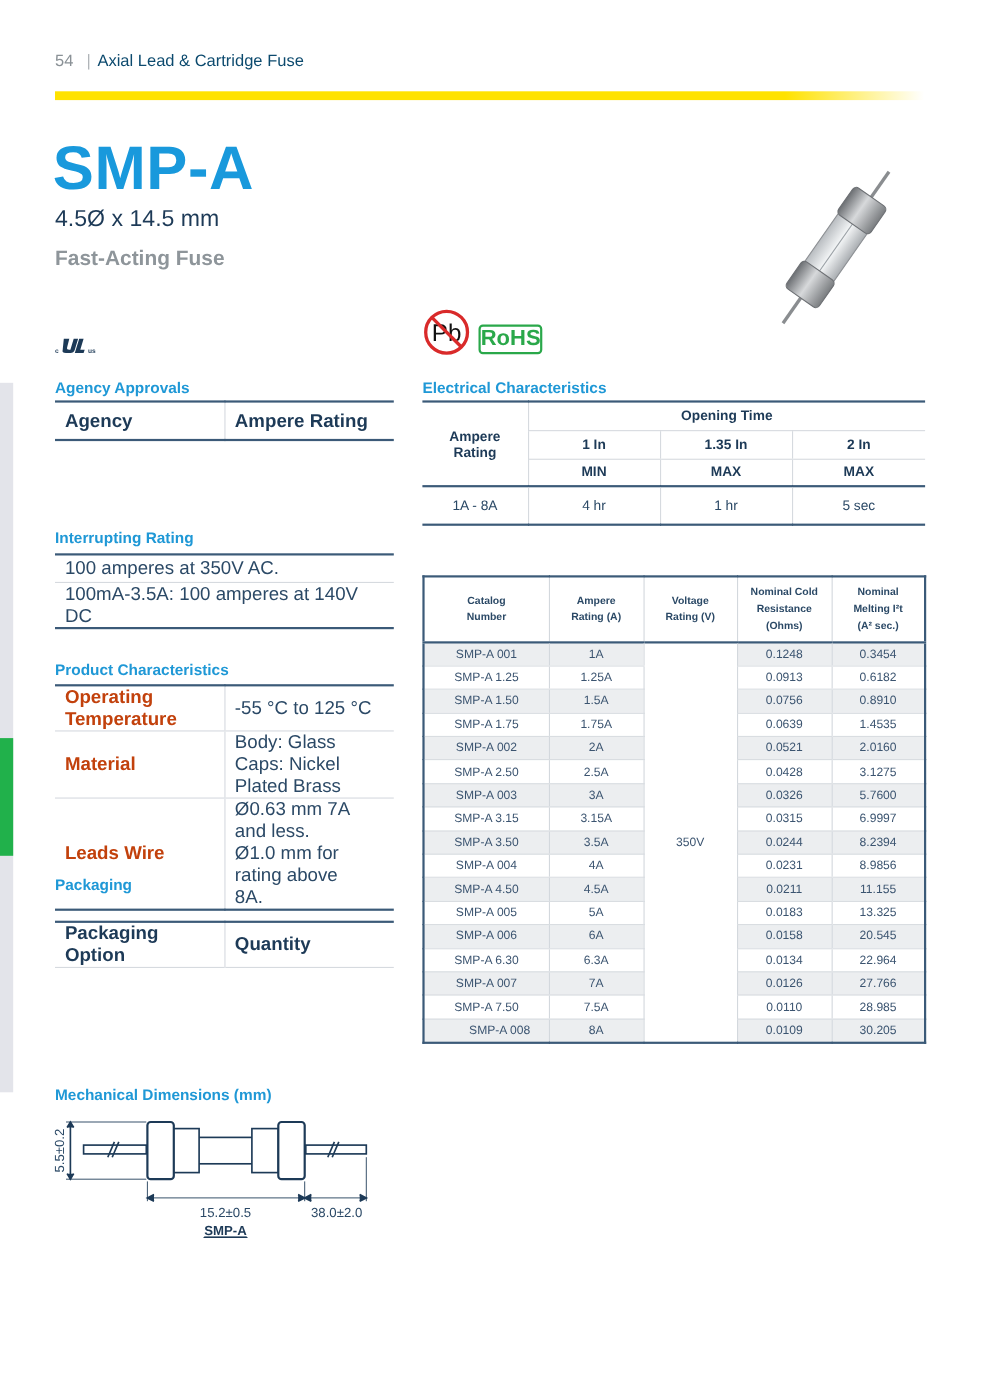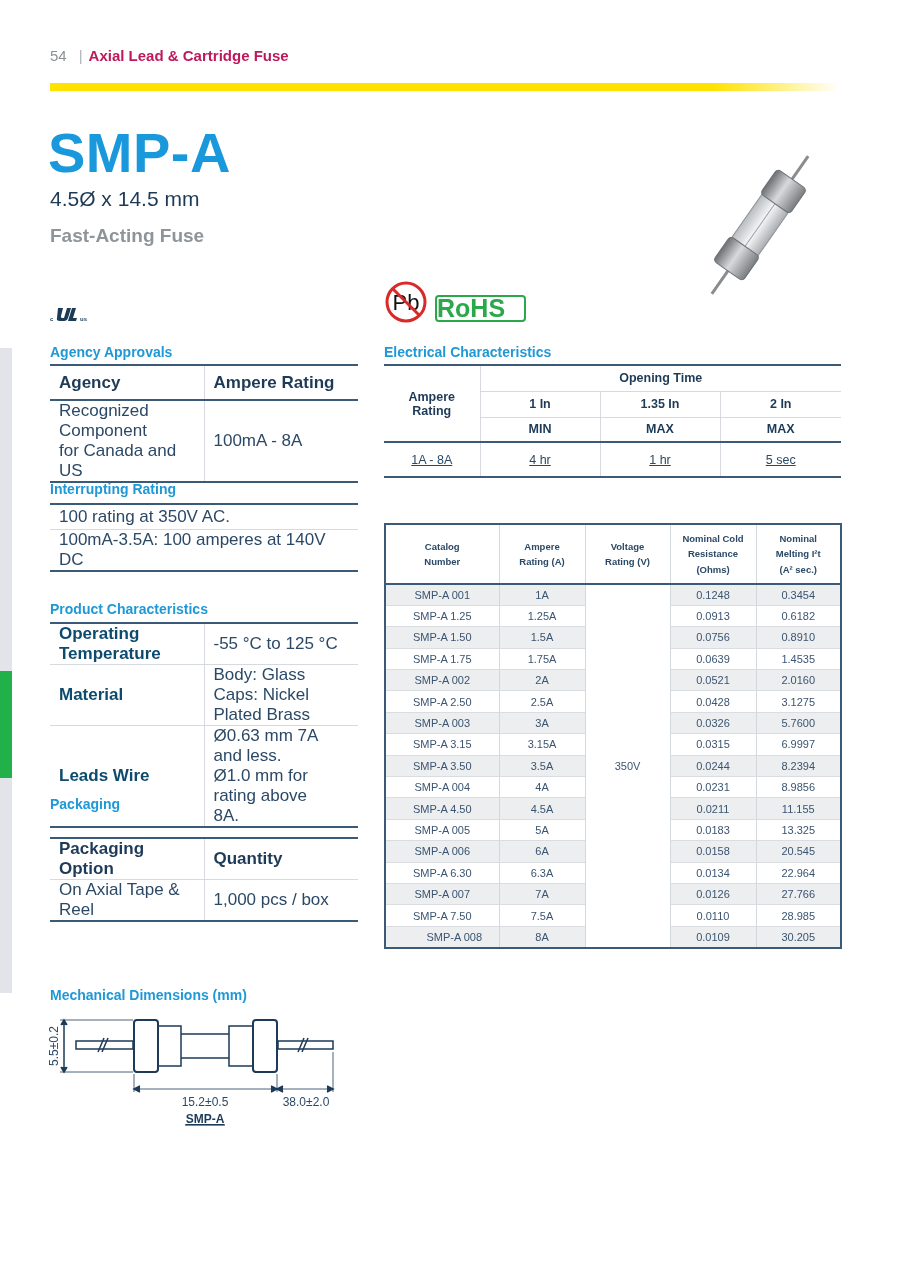--- a/index.html
+++ b/index.html
@@ -12,7 +12,7 @@
   .page-header { left: 50px; top: 47px; font-size: 15px; color: #8a9196; }
   .page-header .pg { font-weight: normal; }
   .page-header .sep { margin: 0 6px 0 12px; color: #b0b4b8; }
-  .page-header .sect { font-weight: bold; color: #be185d; }
+  .page-header .sect { font-weight: normal; color: #0c4a6e; }
   .yellow-bar { left: 50px; top: 83px; width: 790px; height: 8px;
     background: linear-gradient(to right, #ffe200 0%, #ffe200 84%, rgba(255,226,0,0.25) 96%, rgba(255,255,255,0) 100%); }
 

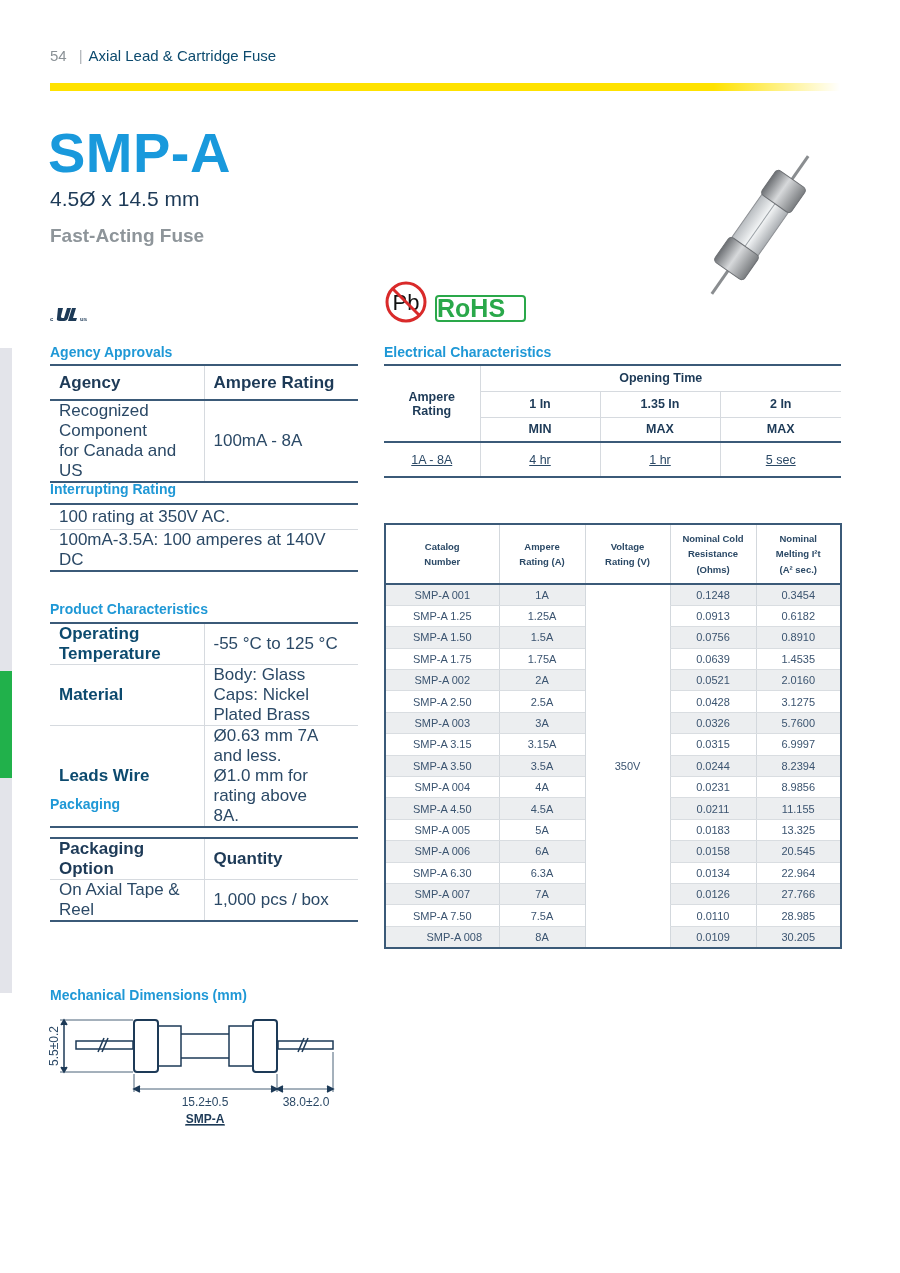--- a/index.html
+++ b/index.html
@@ -27,8 +27,8 @@
 
   .ul-mark { left: 50px; top: 303px; width: 40px; height: 20px; }
   .pb-icon { left: 384px; top: 280px; width: 44px; height: 44px; }
-  .rohs-badge { left: 435px; top: 295px; width: 91px; height: 27px; border: 2px solid #2aa84a; border-radius: 4px;
-    color: #2aa84a; font-weight: bold; font-size: 25px; text-align: left; line-height: 23px; }
+  .rohs-badge { left: 435px; top: 295px; width: 58px; height: 27px; border: 2px solid #2aa84a; border-radius: 4px;
+    color: #2aa84a; font-weight: bold; font-size: 20px; text-align: left; line-height: 23px; }
   .fuse-image { left: 700px; top: 140px; width: 120px; height: 170px; }
 
   

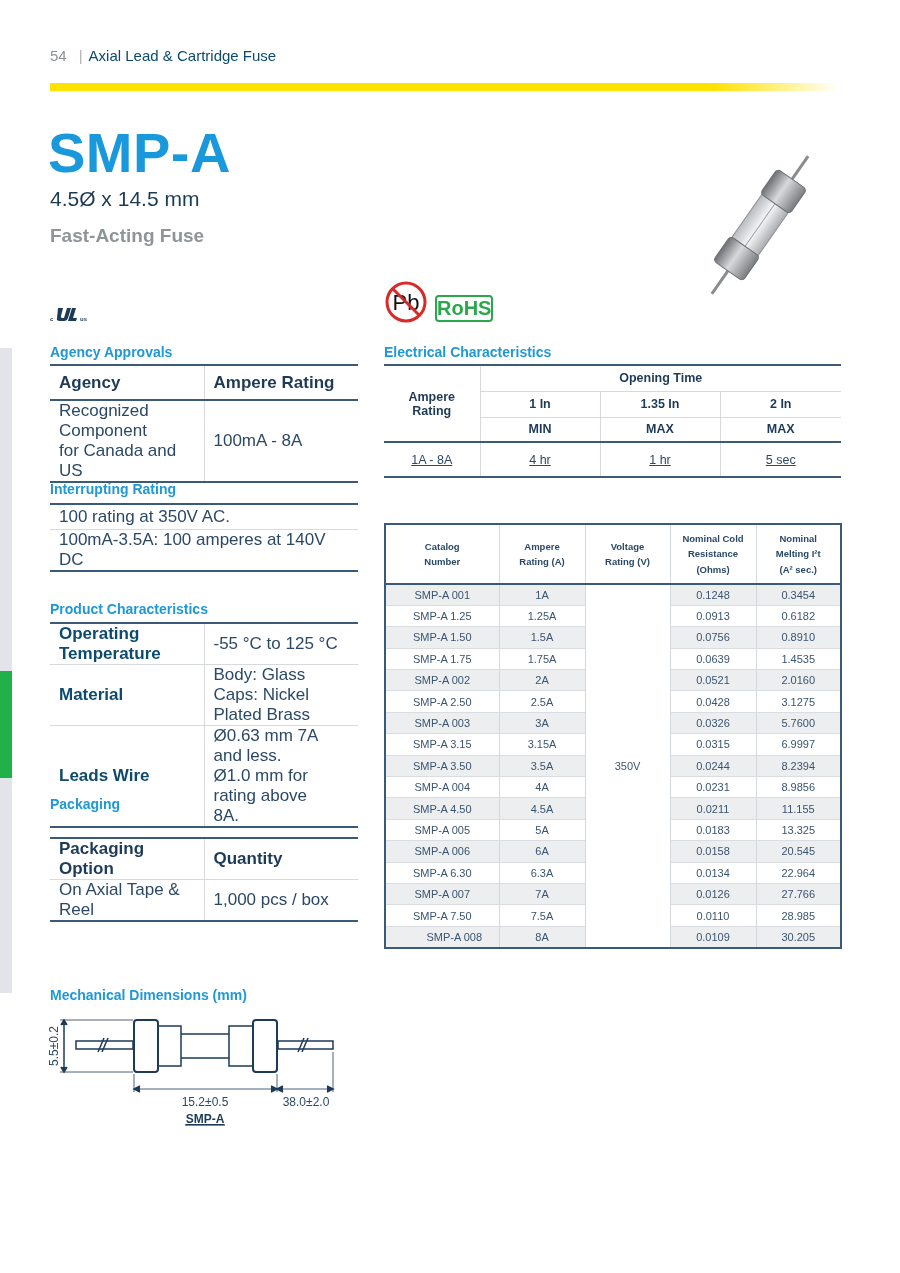--- a/index.html
+++ b/index.html
@@ -132,13 +132,6 @@
     <th class="c1" style="width:154px;">Agency</th>
     <th>Ampere Rating</th>
   </tr>
-  <tr class="last" style="height:35px;">
-    <td class="c1">
-      <div>Recognized Component</div>
-      <div>for Canada and US</div>
-    </td>
-    <td>100mA - 8A</td>
-  </tr>
 </tbody>
   </table>
 

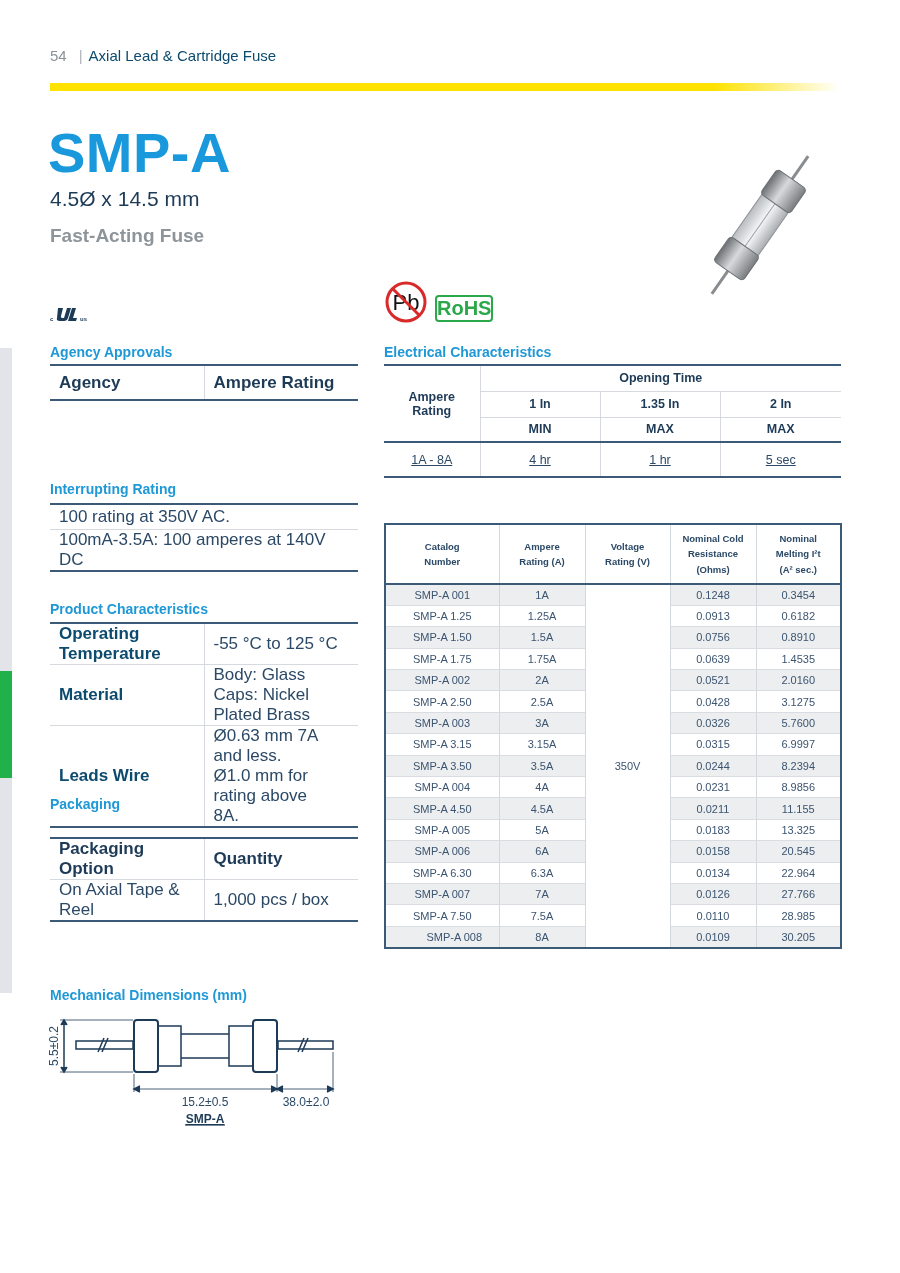--- a/index.html
+++ b/index.html
@@ -54,7 +54,7 @@
   .etable .bl { border-left: 1px solid #d6dadf; }
   .etable .bb { border-bottom: 1px solid #d6dadf; }
   .etable thead tr:last-child { border-bottom: 2px solid #3b5a78; }
-  .etable tbody tr { border-bottom: 2px solid #3b5a78; text-decoration: underline; }
+  .etable tbody tr { border-bottom: 2px solid #3b5a78; }
 
   
   .ctable { width: 458px; font-size: 11px; color: #3b5470; border: 2px solid #3b5a78; }

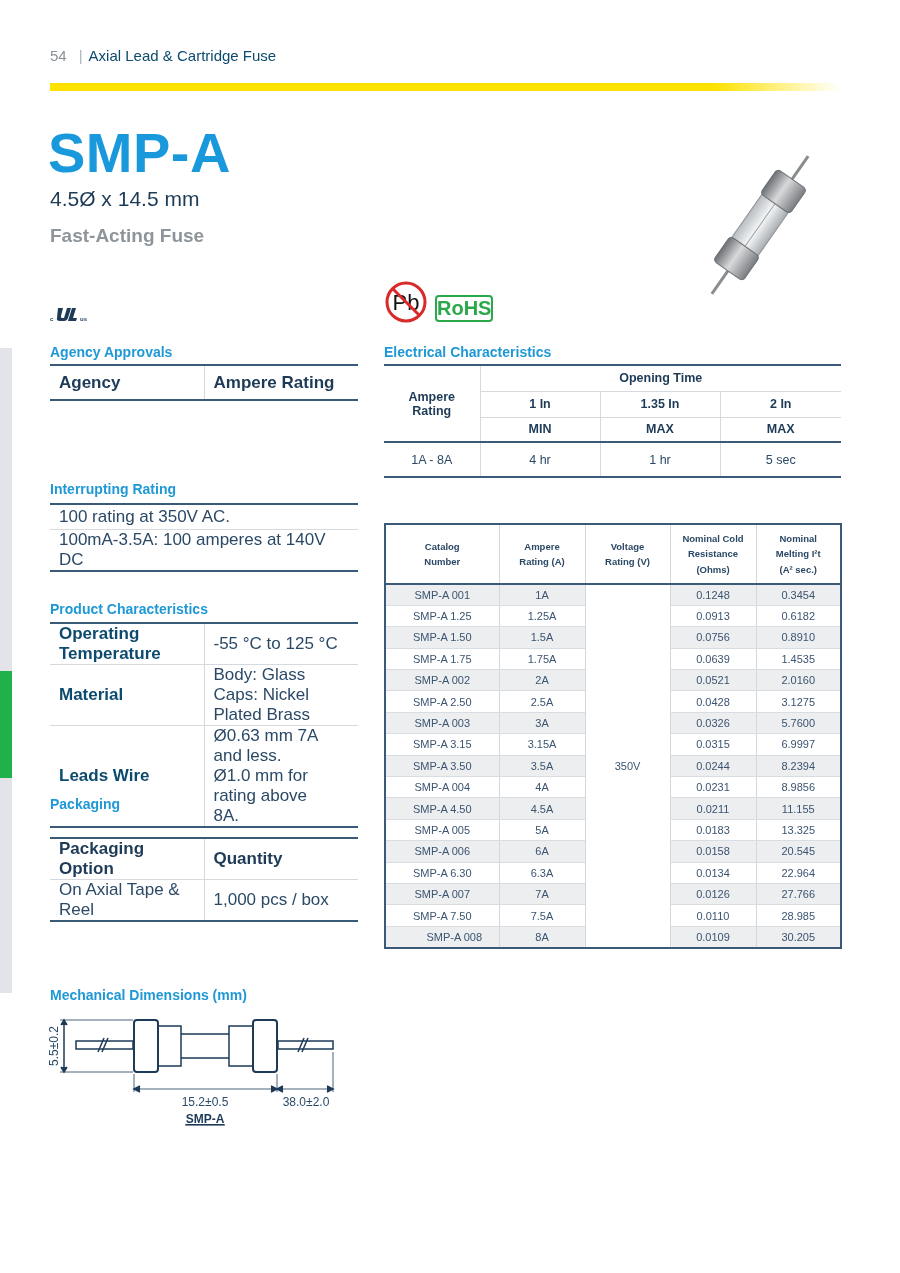--- a/index.html
+++ b/index.html
@@ -139,7 +139,7 @@
 <table class="abs ltable" style="left:50px; top:503px;">
   <tbody>
       <tr class="top" style="height:25px;">
-    <td>100 rating at 350V AC.</td>
+    <td>100 amperes at 350V AC.</td>
   </tr>
   <tr class="last" style="height:25px;">
     <td>100mA-3.5A: 100 amperes at 140V DC</td>

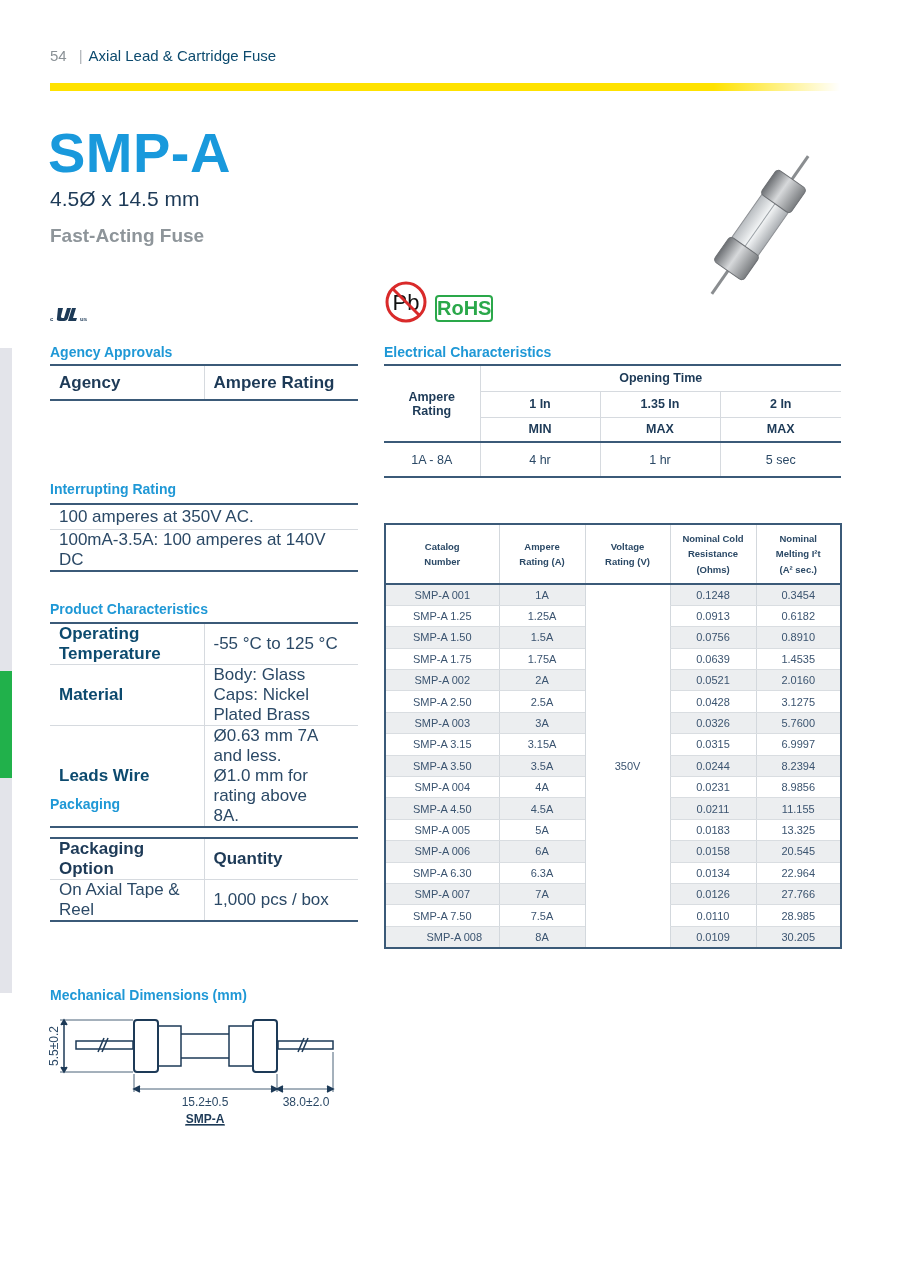--- a/index.html
+++ b/index.html
@@ -44,7 +44,7 @@
   .ltable tr.last { border-bottom: 2px solid #3b5a78; }
   .ltable tr.hdr { border-bottom: 2px solid #3b5a78; }
   .ltable .c1 { border-right: 1px solid #d6dadf; }
-  .ltable .bold { font-weight: bold; color: #0c4a6e; margin-top: 16px; }
+  .ltable .bold { font-weight: bold; color: #c2410c; margin-top: 16px; }
 
   
   .etable { width: 457px; font-size: 12.5px; color: #2b4966; }

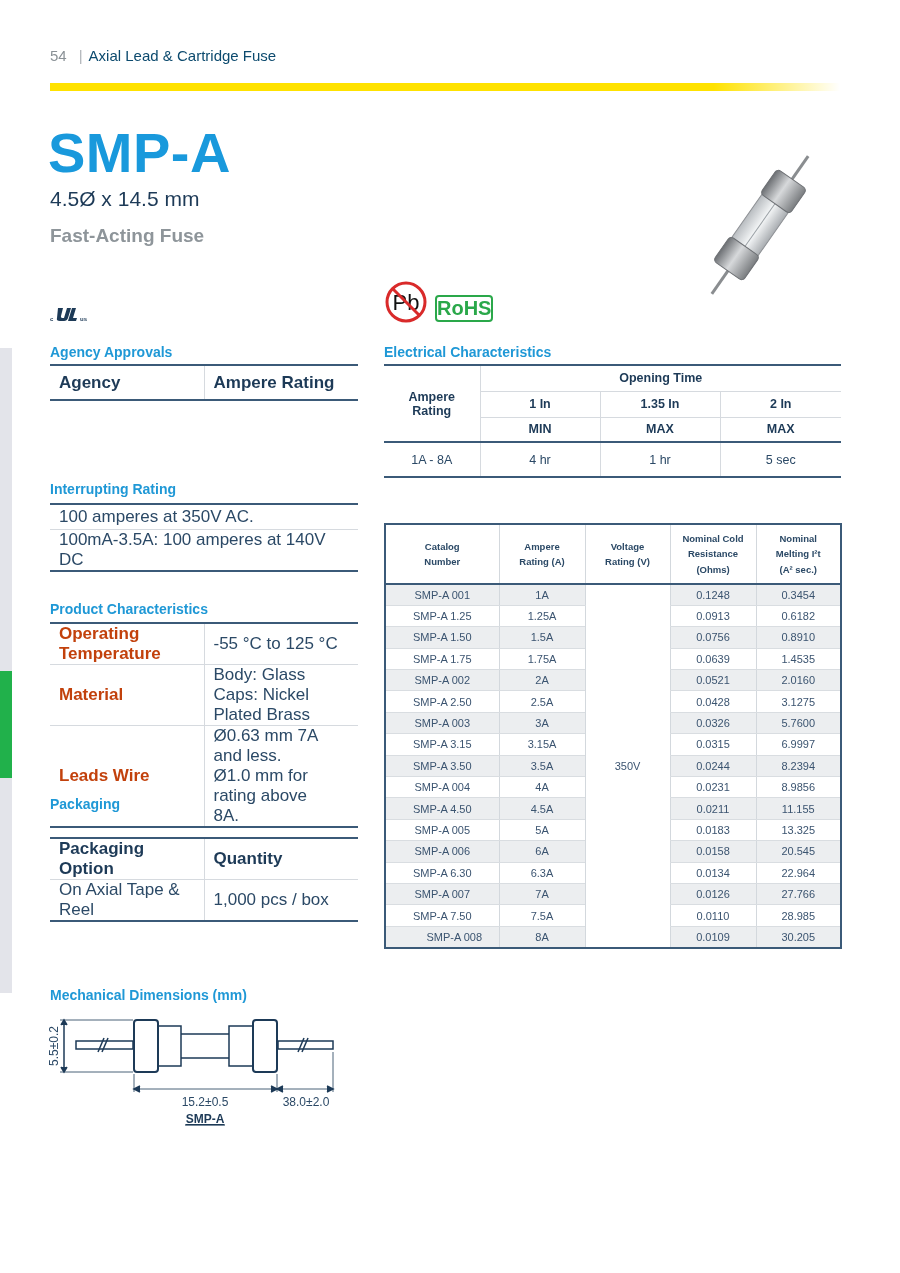--- a/index.html
+++ b/index.html
@@ -179,10 +179,6 @@
     <th class="c1" style="width:154px;">Packaging Option</th>
     <th>Quantity</th>
   </tr>
-  <tr class="last" style="height:34px;">
-    <td class="c1">On Axial Tape &amp; Reel</td>
-    <td>1,000 pcs / box</td>
-  </tr>
 </tbody>
   </table>
 

